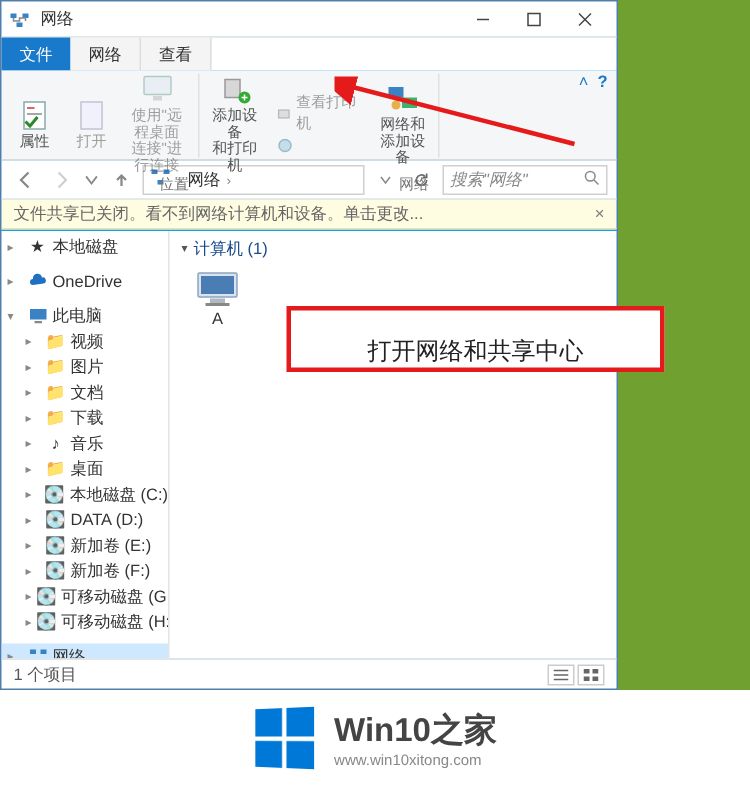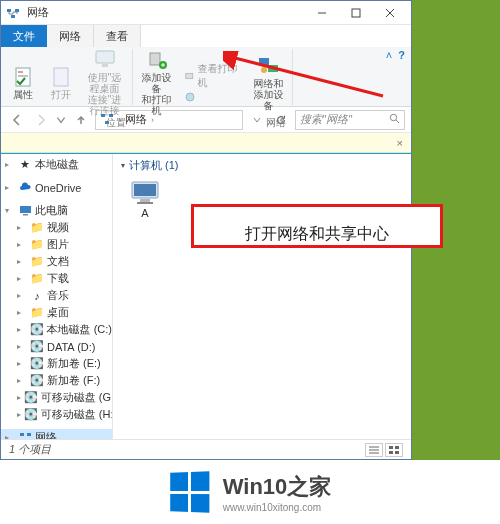--- a/index.html
+++ b/index.html
@@ -239,6 +239,7 @@
   </div>
 
   <div class="infobar">
+    <span>文件共享已关闭。看不到网络计算机和设备。单击更改...</span>
     <span class="ib-close">×</span>
   </div>
 

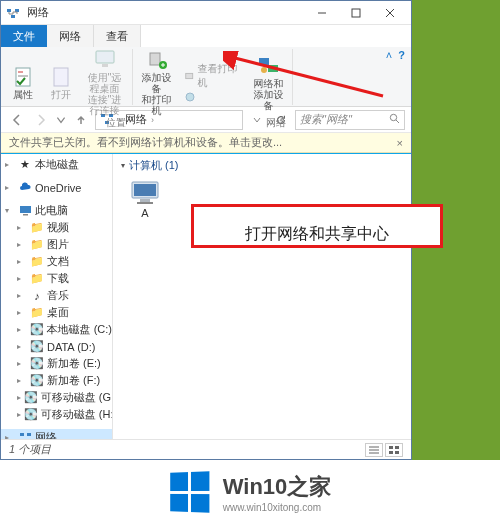--- a/index.html
+++ b/index.html
@@ -61,7 +61,7 @@
   
   .red-arrow { position:absolute; pointer-events:none; }
   
-  .statusbar { position:absolute; left:0; right:0; bottom:0; height:20px; border-top:1px solid #e4e4e4; display:flex; align-items:center; padding:0 8px; font-size:11px; color:#555; background:#fff;font-style:italic;}
+  .statusbar { position:absolute; left:0; right:0; bottom:0; height:20px; border-top:1px solid #e4e4e4; display:flex; align-items:center; padding:0 8px; font-size:11px; color:#555; background:#fff;}
   .viewbtns { margin-left:auto; display:flex; gap:2px;}
   .viewbtns .vb { width:18px; height:14px; border:1px solid #ccc; display:flex; align-items:center; justify-content:center;}
   

